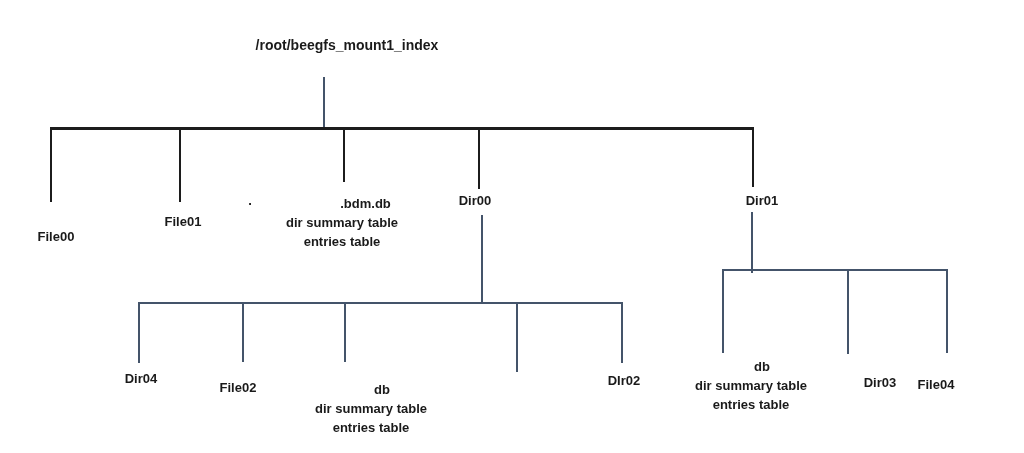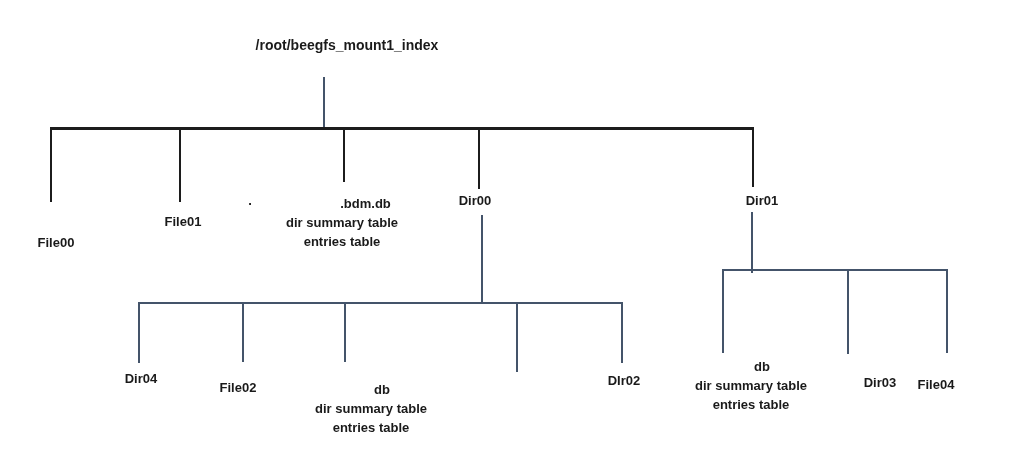--- a/index.html
+++ b/index.html
@@ -55,7 +55,7 @@
 
   <div class="lbl ctr root-lbl" style="left:347px; top:38px;">/root/beegfs_mount1_index</div>
 
-  <div class="lbl ctr" style="left:48px;  top:235px;padding-left:16px;">File00</div>
+  <div class="lbl ctr" style="left:48px;  top:229px;padding-left:16px;">File00</div>
   <div class="lbl ctr" style="left:183px; top:214px;">File01</div>
   <div class="lbl ctr" style="left:250px; top:193px;">.</div>
 

